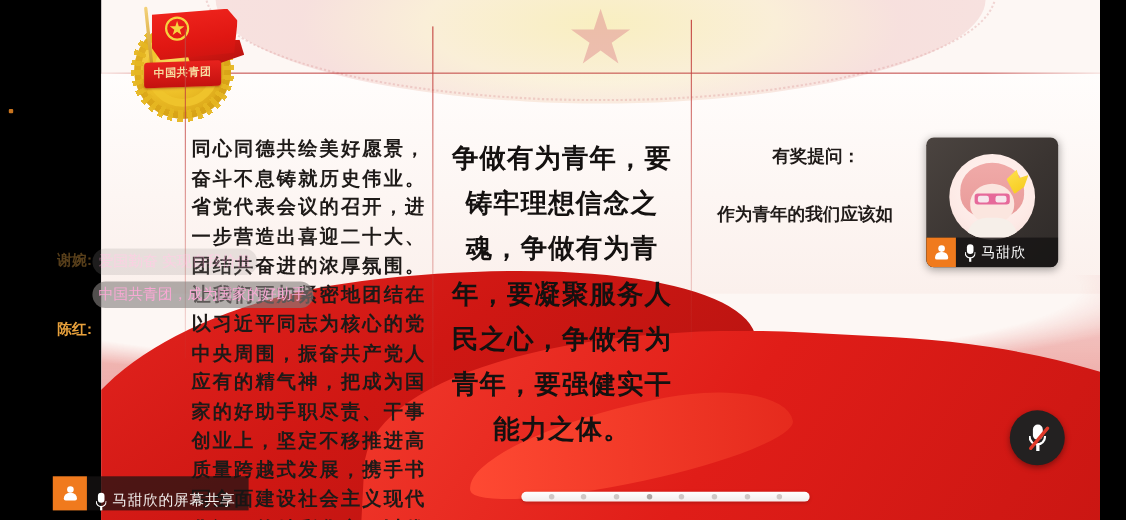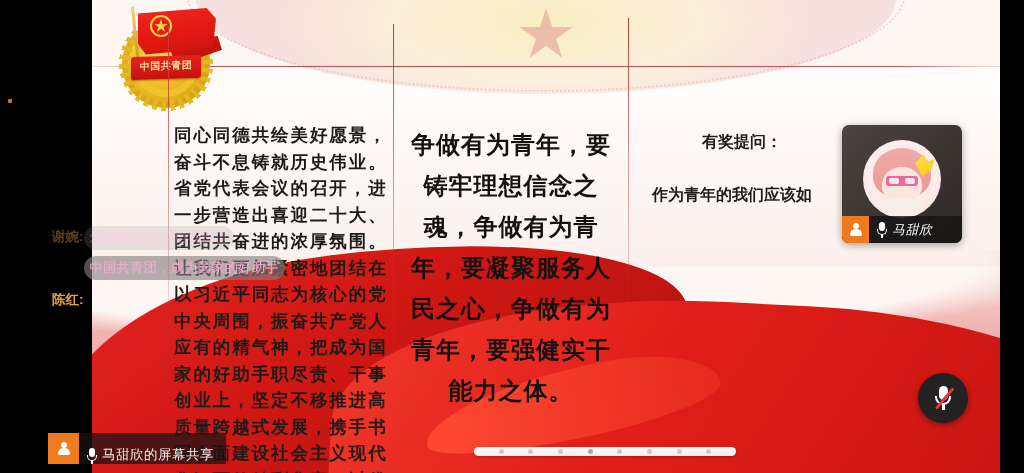--- a/index.html
+++ b/index.html
@@ -227,7 +227,7 @@
   .sv-person{
     width:27px; height:27px; background:#f07a1d; display:flex; align-items:center; justify-content:center; flex:0 0 auto;
   }
-  .sv-name{ color:#fff; font-size:13px; padding-left:4px; letter-spacing:.5px;font-style:italic; }
+  .sv-name{ color:#fff; font-size:13px; padding-left:4px; letter-spacing:.5px; }
 
   
   .mic{ display:inline-block; width:12px; height:16px; position:relative; flex:0 0 auto; margin-left:7px; }

